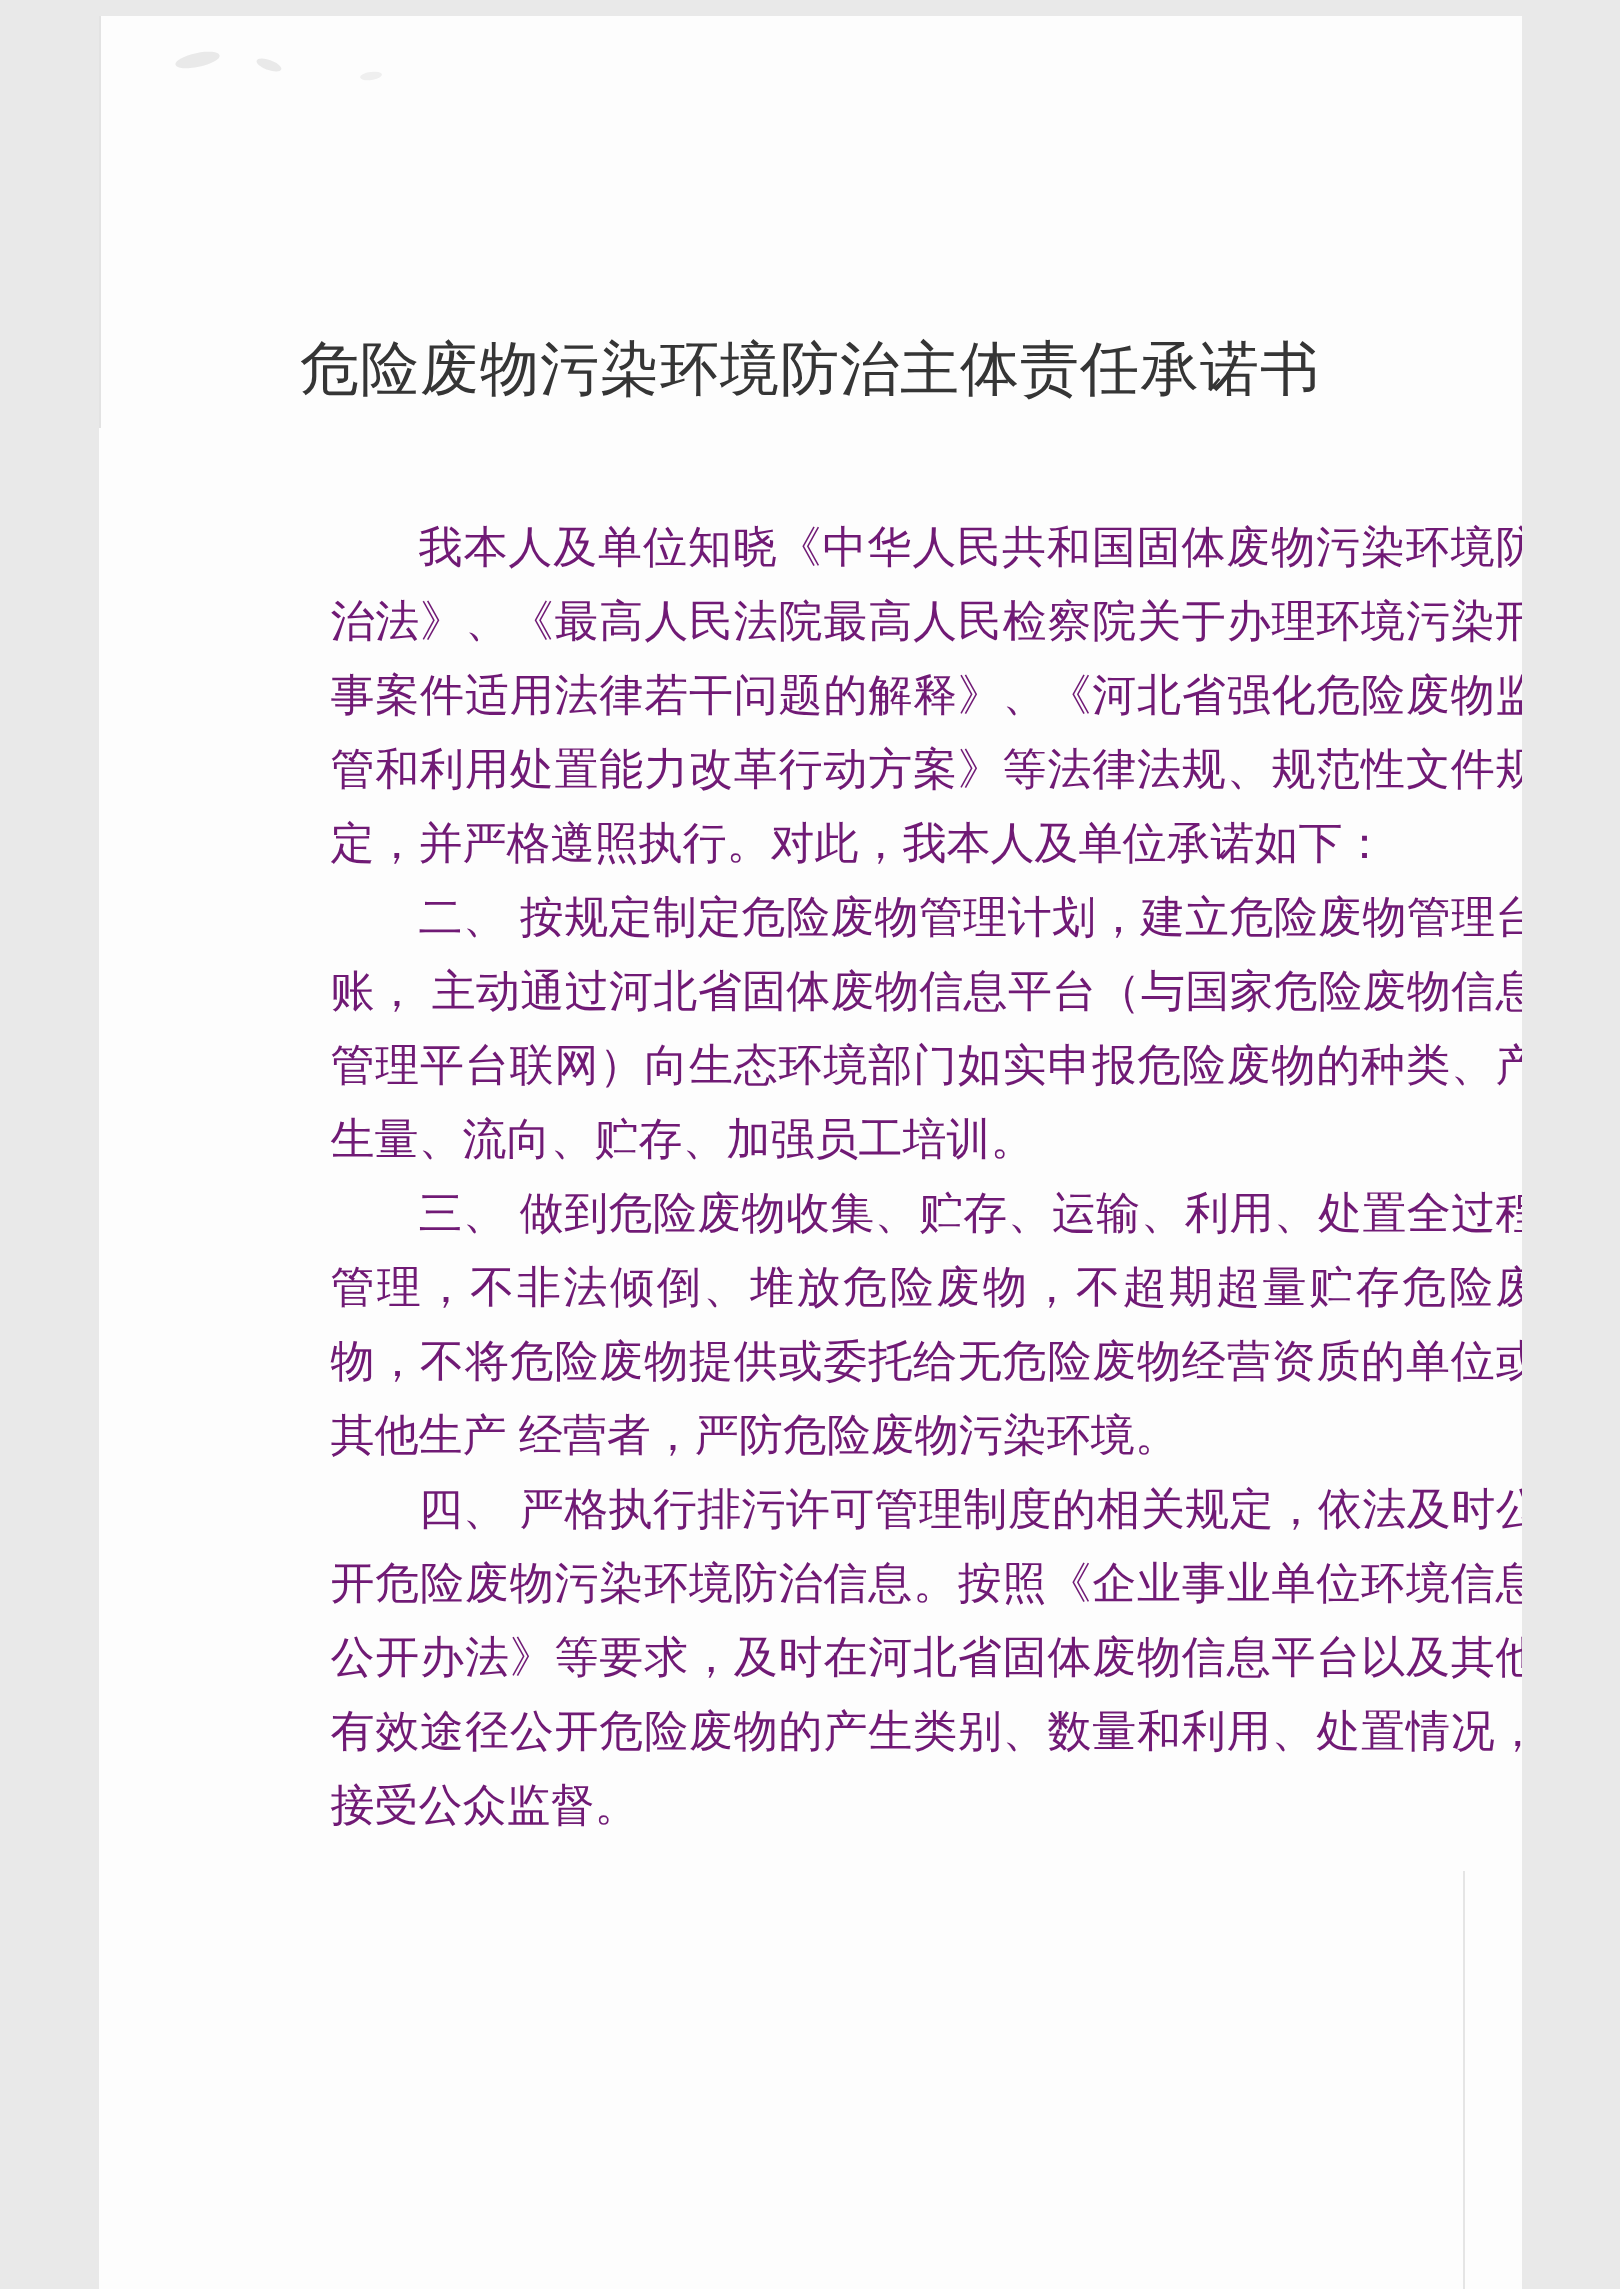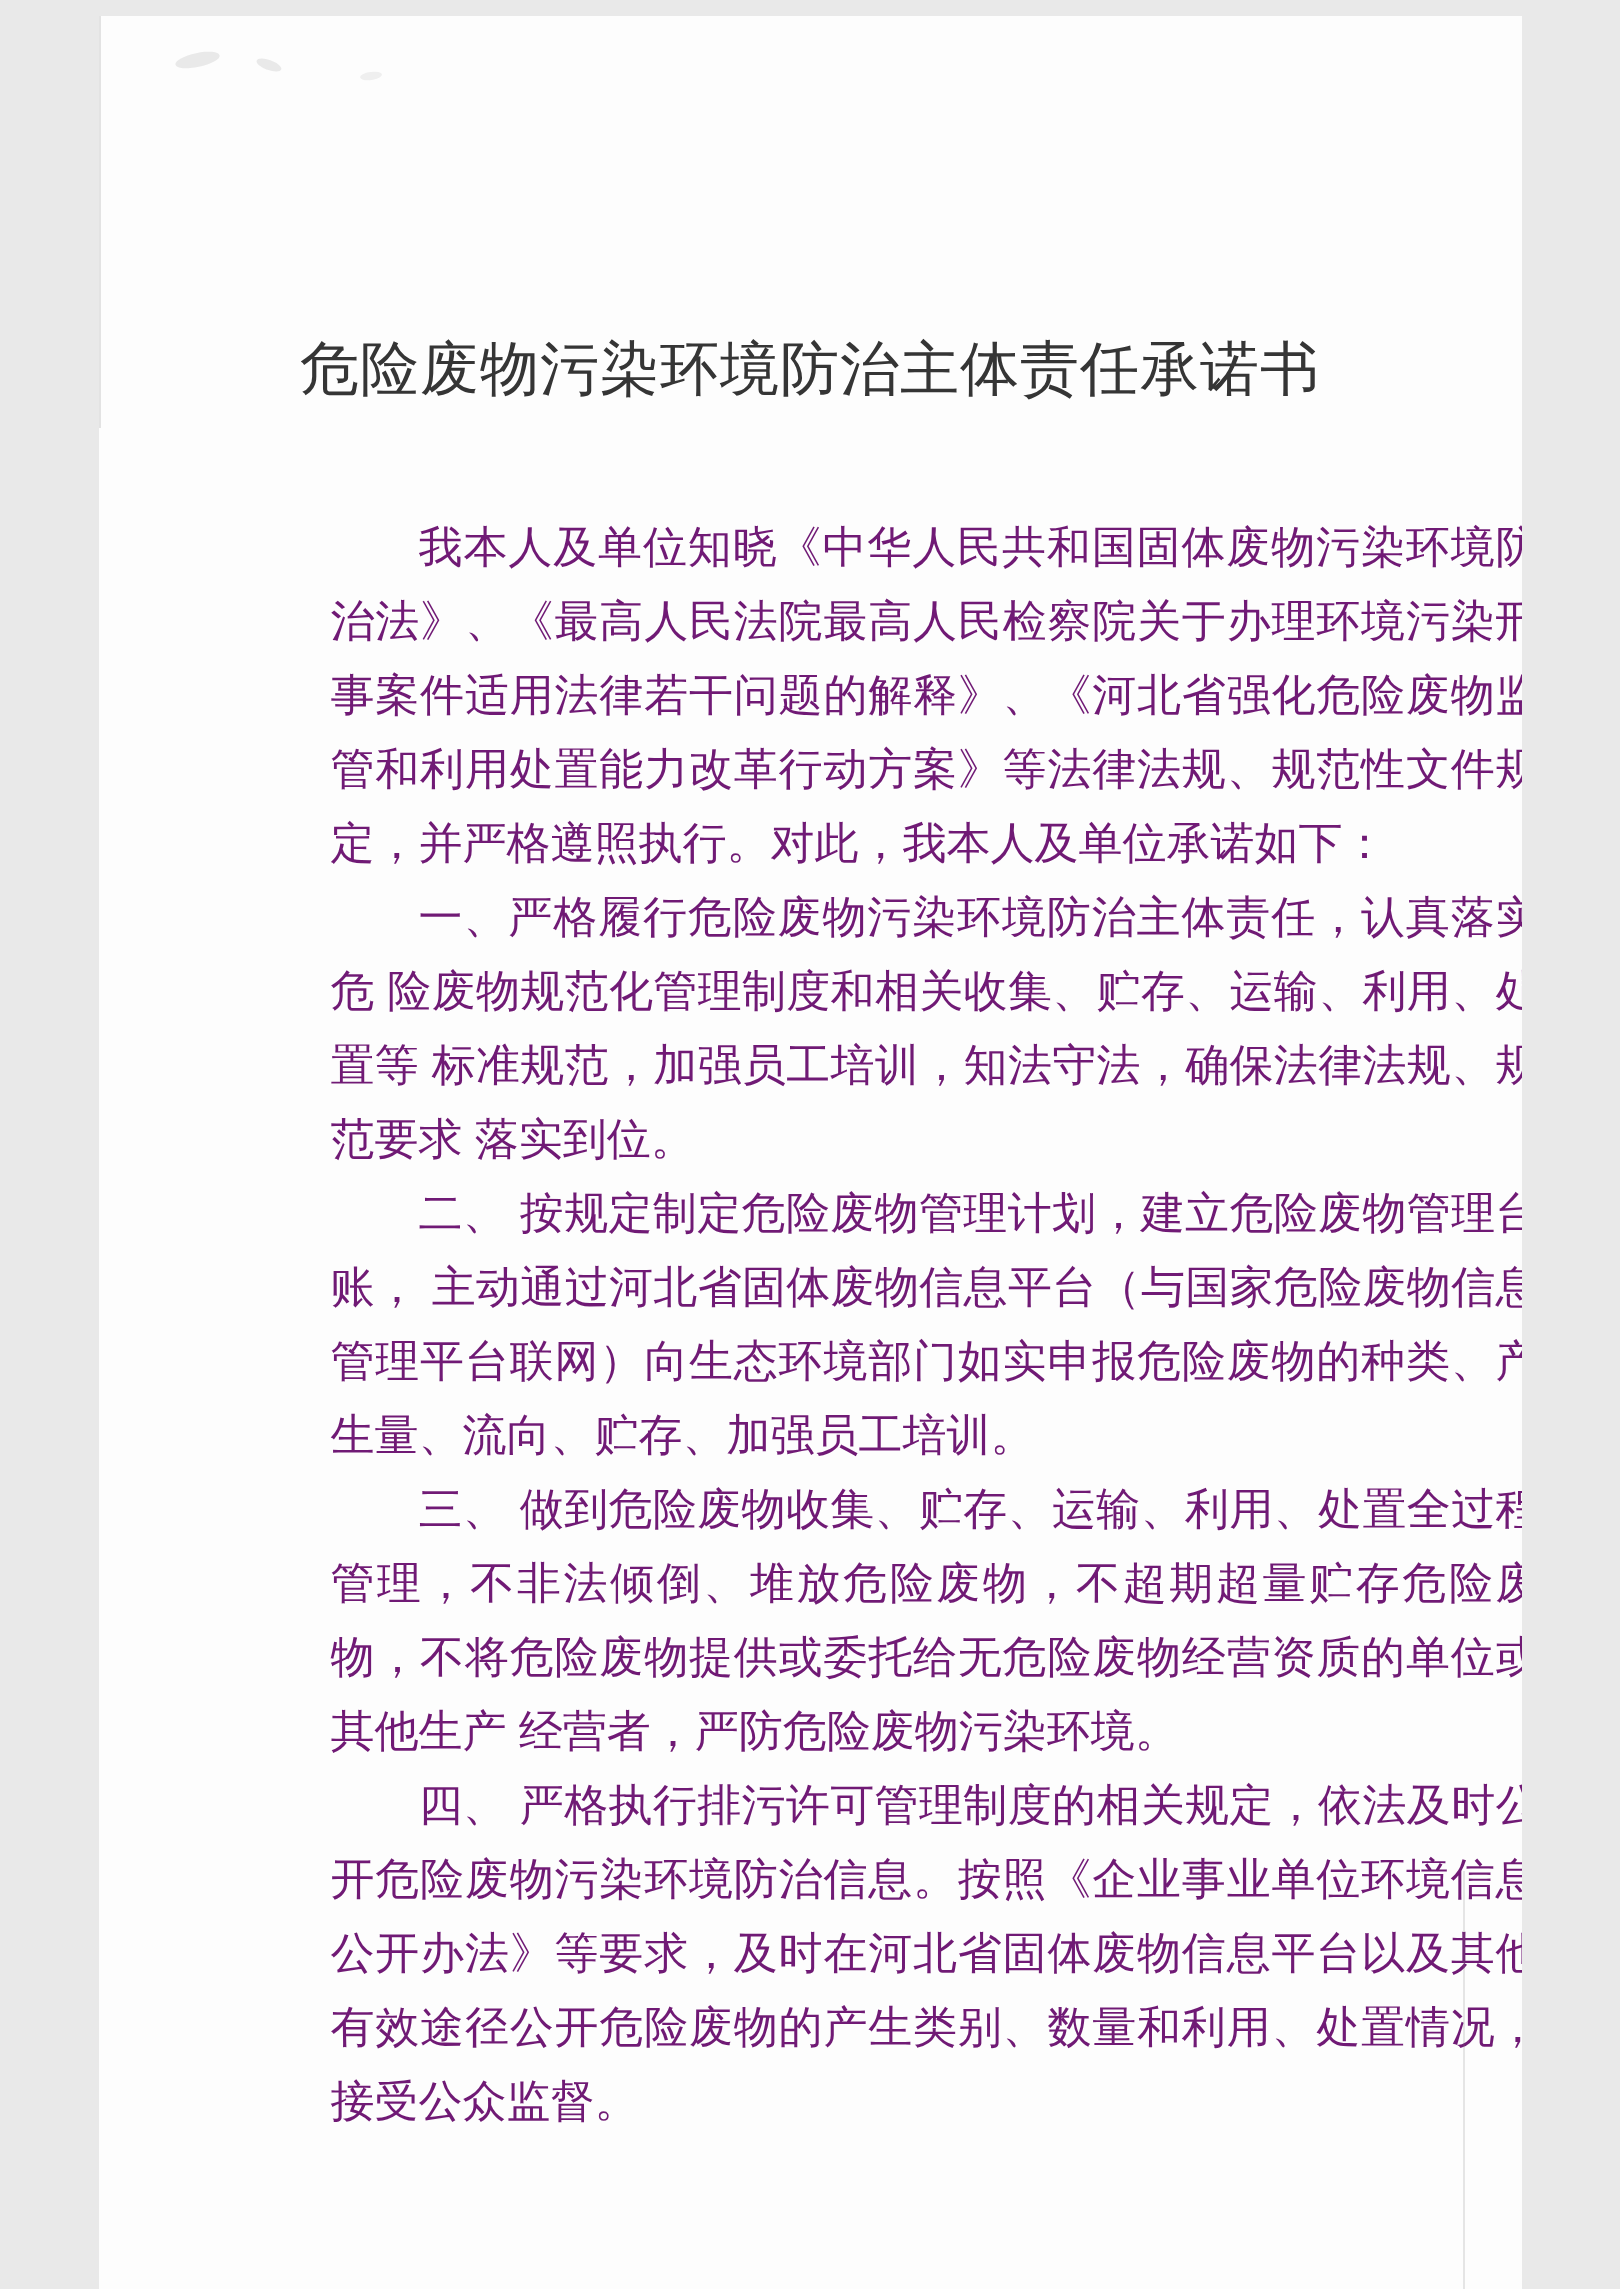--- a/index.html
+++ b/index.html
@@ -95,7 +95,6 @@
 
   <div class="doc-body">
     <p>我本人及单位知晓《中华人民共和国固体废物污染环境防治法》、《最高人民法院最高人民检察院关于办理环境污染刑事案件适用法律若干问题的解释》、《河北省强化危险废物监管和利用处置能力改革行动方案》等法律法规、规范性文件规定，并严格遵照执行。对此，我本人及单位承诺如下：</p>
-    <p>一、严格履行危险废物污染环境防治主体责任，认真落实危 险废物规范化管理制度和相关收集、贮存、运输、利用、处置等 标准规范，加强员工培训，知法守法，确保法律法规、规范要求 落实到位。</p>
     <p>二、 按规定制定危险废物管理计划，建立危险废物管理台账， 主动通过河北省固体废物信息平台（与国家危险废物信息管理平台联网）向生态环境部门如实申报危险废物的种类、产生量、流向、贮存、加强员工培训。</p>
     <p>三、 做到危险废物收集、贮存、运输、利用、处置全过程管理，不非法倾倒、堆放危险废物，不超期超量贮存危险废物，不将危险废物提供或委托给无危险废物经营资质的单位或其他生产 经营者，严防危险废物污染环境。</p>
     <p>四、 严格执行排污许可管理制度的相关规定，依法及时公开危险废物污染环境防治信息。按照《企业事业单位环境信息公开办法》等要求，及时在河北省固体废物信息平台以及其他有效途径公开危险废物的产生类别、数量和利用、处置情况，接受公众监督。</p>

